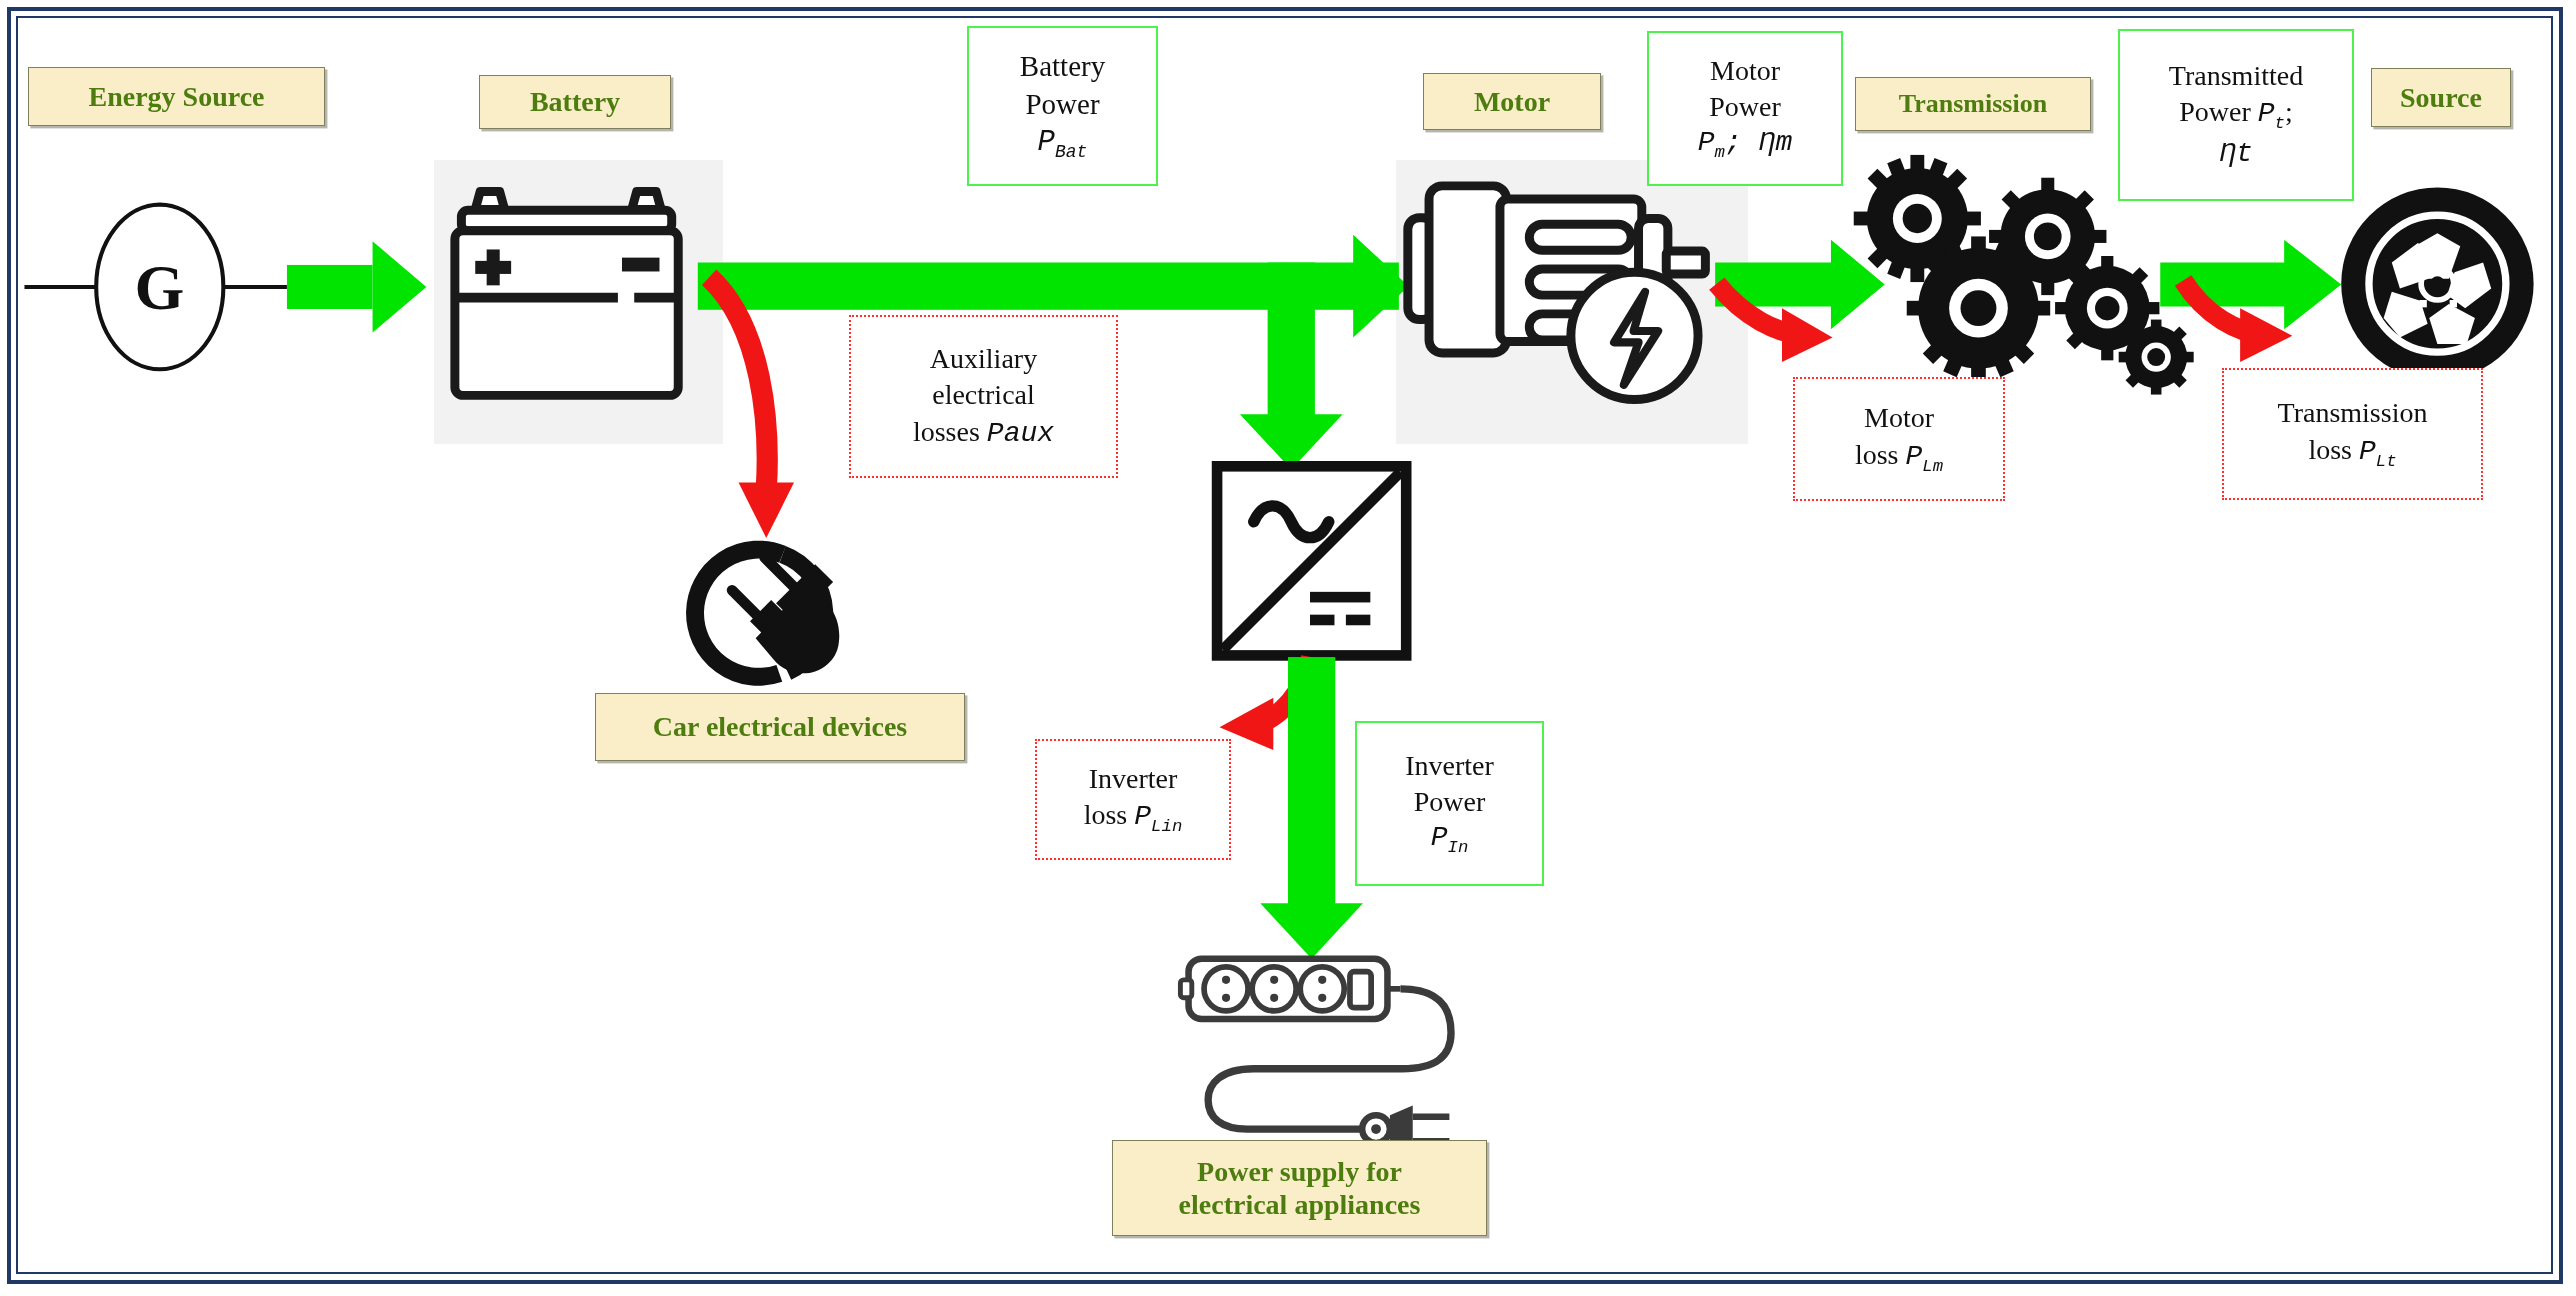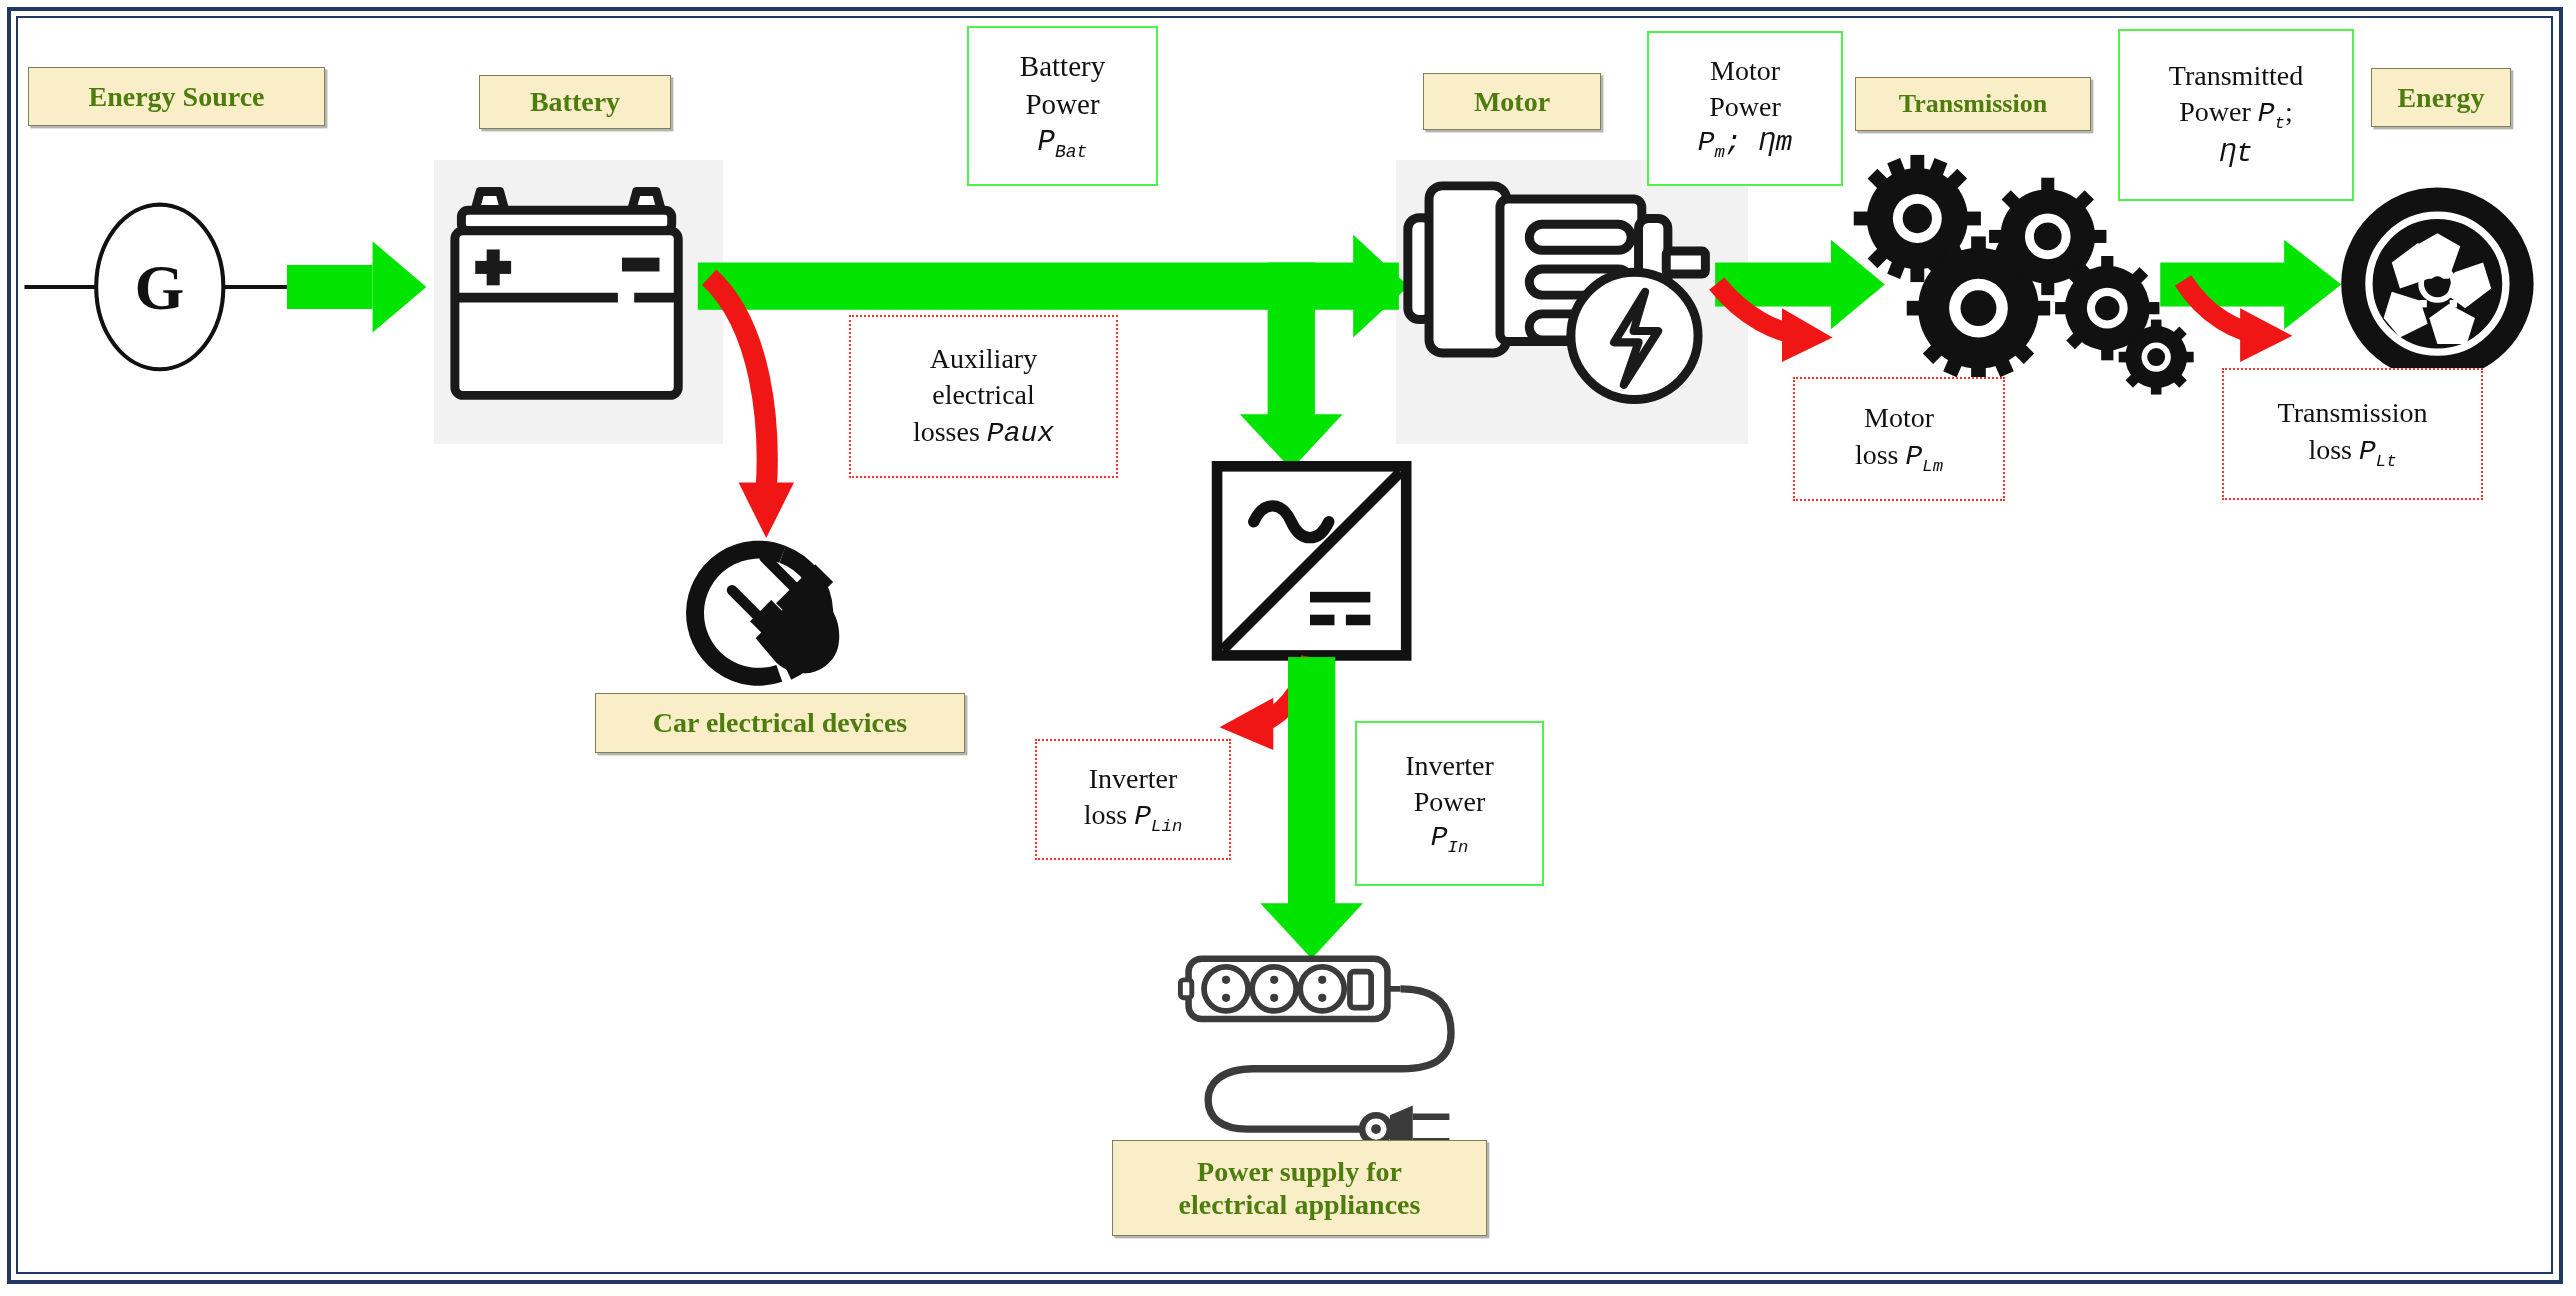--- a/index.html
+++ b/index.html
@@ -352,7 +352,7 @@
 
   <div class="tanbox" style="left:1855px;top:77px;width:236px;height:54px;font-size:26px;">Transmission</div>
 
-  <div class="tanbox" style="left:2371px;top:68px;width:140px;height:59px;font-size:28px;">Energy</div>
+  <div class="tanbox" style="left:2371px;top:68px;width:140px;height:59px;font-size:28px;">Source</div>
 
   <div class="tanbox" style="left:595px;top:693px;width:370px;height:60px;font-size:28px;">Car electrical devices</div>
 

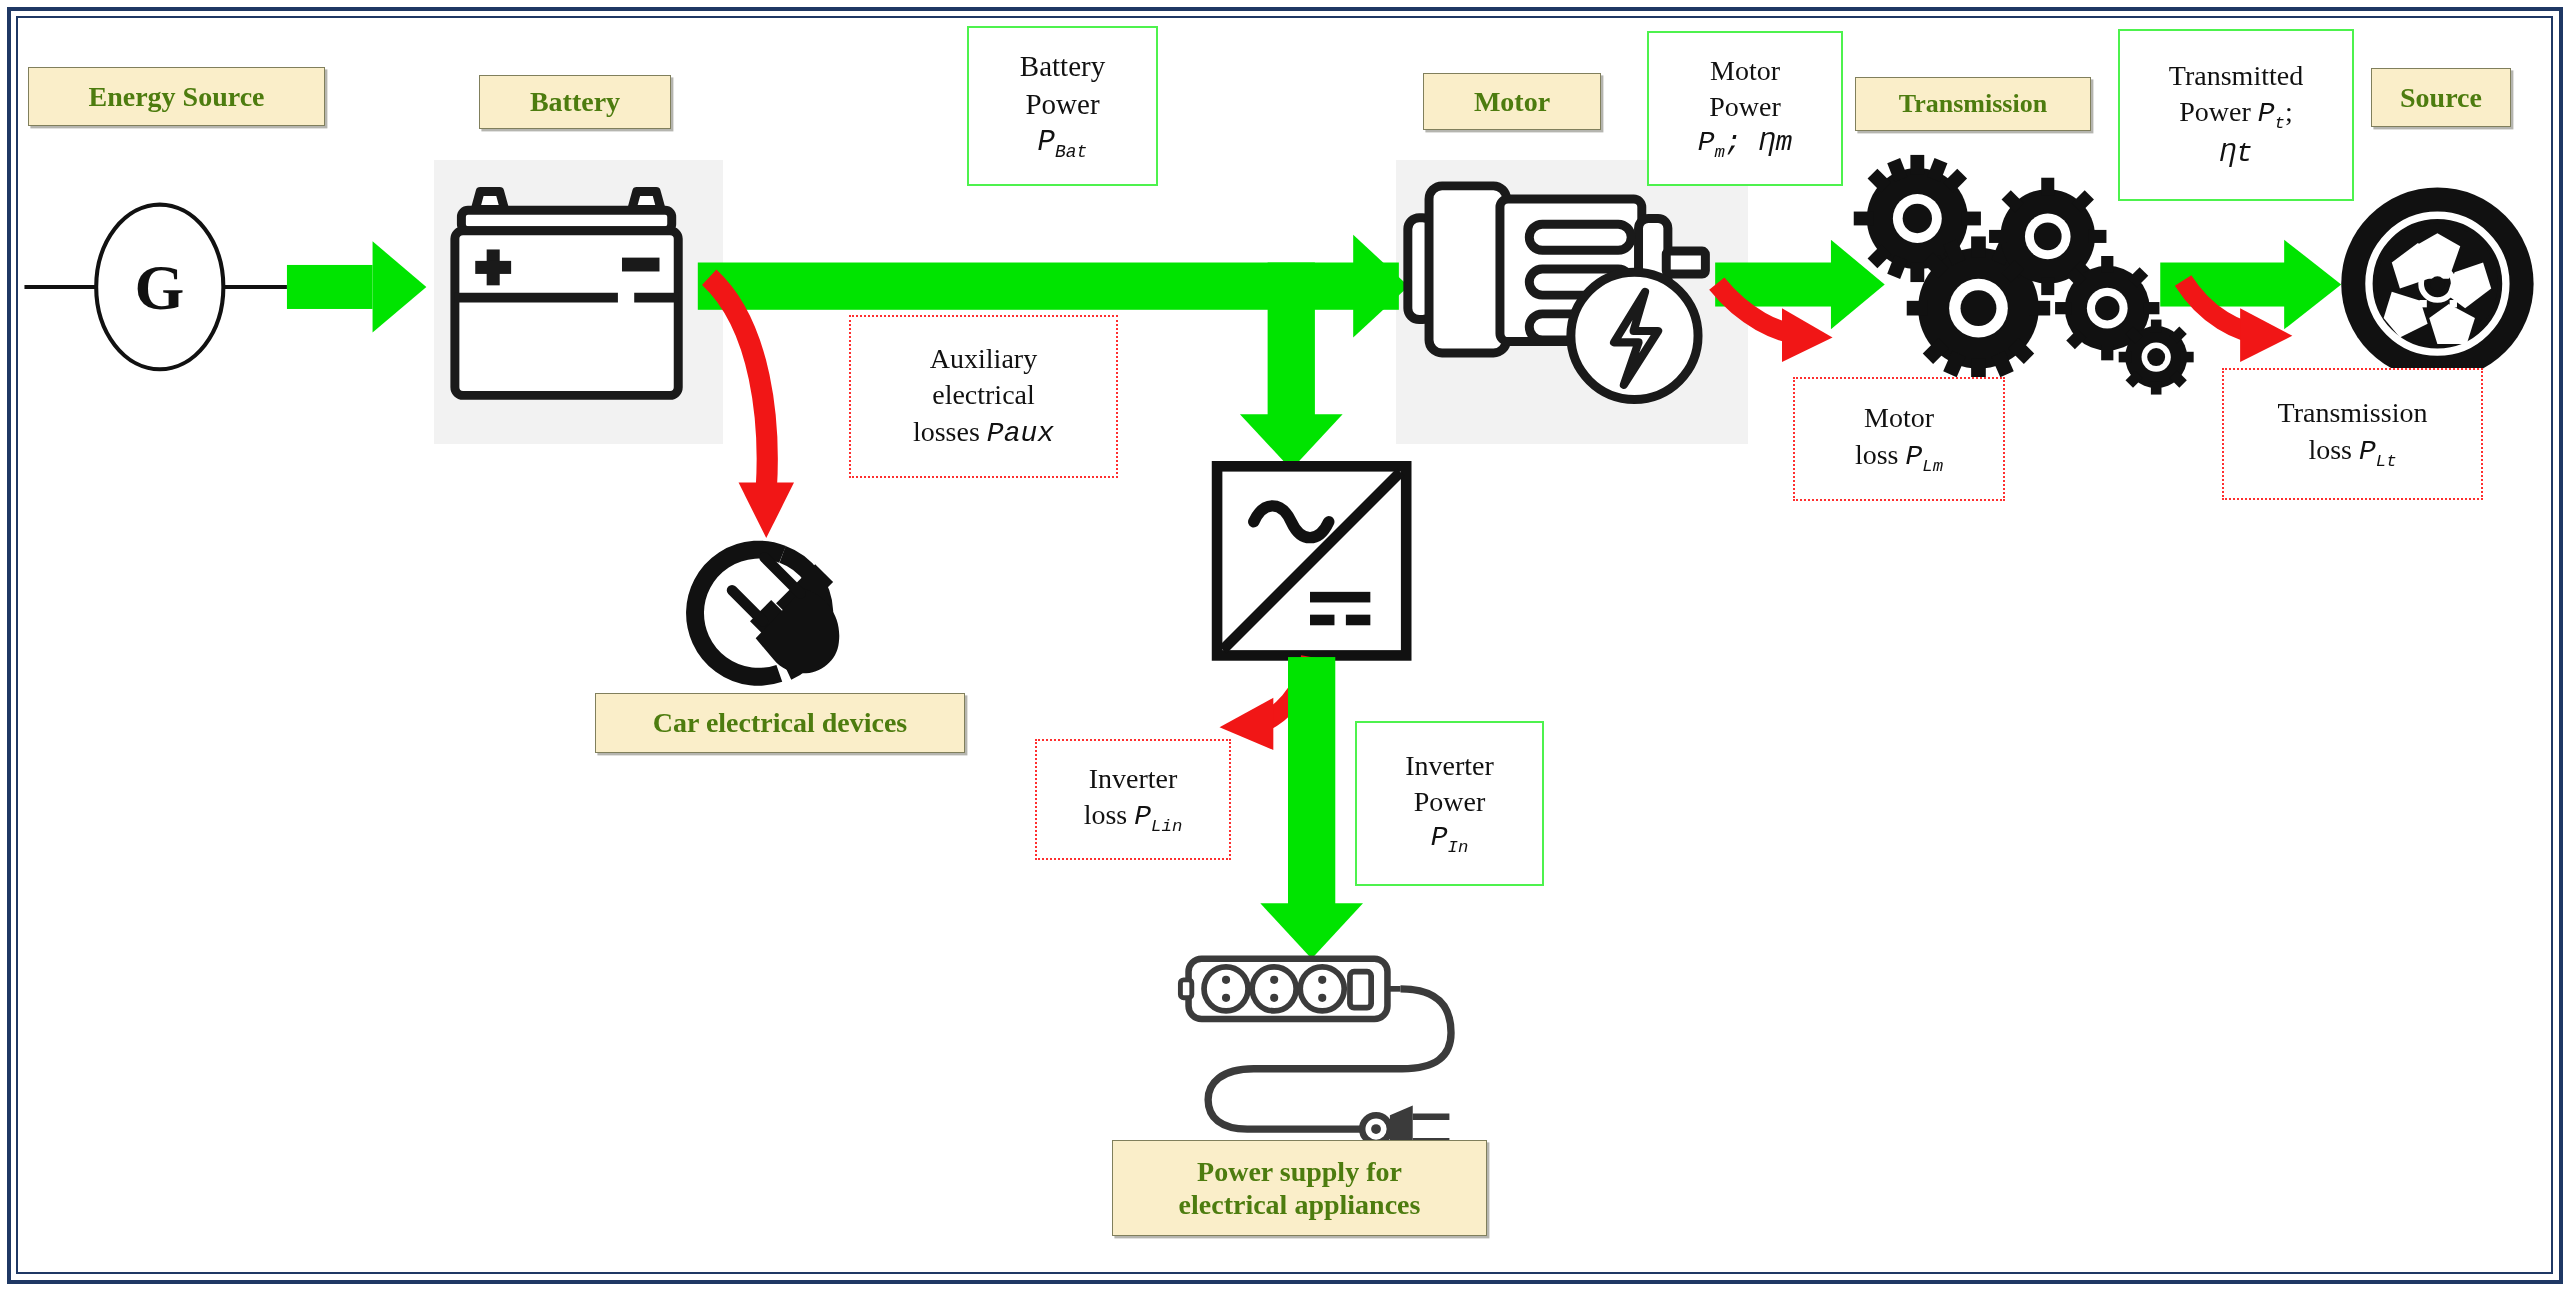--- a/index.html
+++ b/index.html
@@ -354,7 +354,7 @@
 
   <div class="tanbox" style="left:2371px;top:68px;width:140px;height:59px;font-size:28px;">Source</div>
 
-  <div class="tanbox" style="left:595px;top:693px;width:370px;height:60px;font-size:28px;">Car electrical devices</div>
+  <div class="tanbox" style="left:595px;top:693px;width:370px;height:68px;font-size:28px;">Car electrical devices</div>
 
   <div class="tanbox" style="left:1112px;top:1140px;width:375px;height:96px;font-size:28px;flex-direction:column;">
     <span>Power supply for</span>

